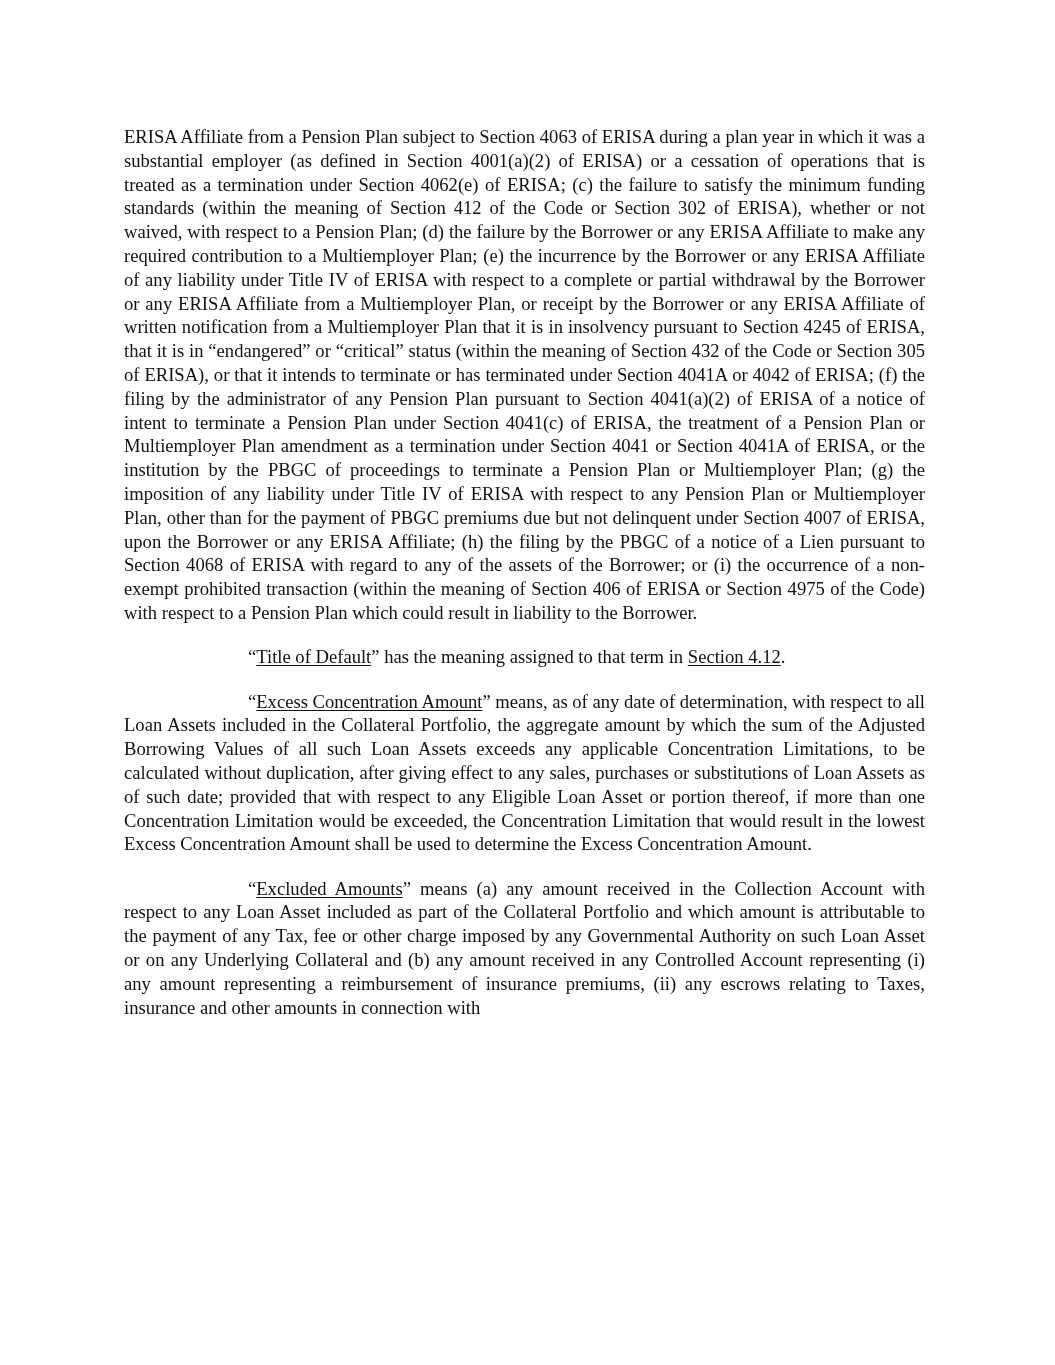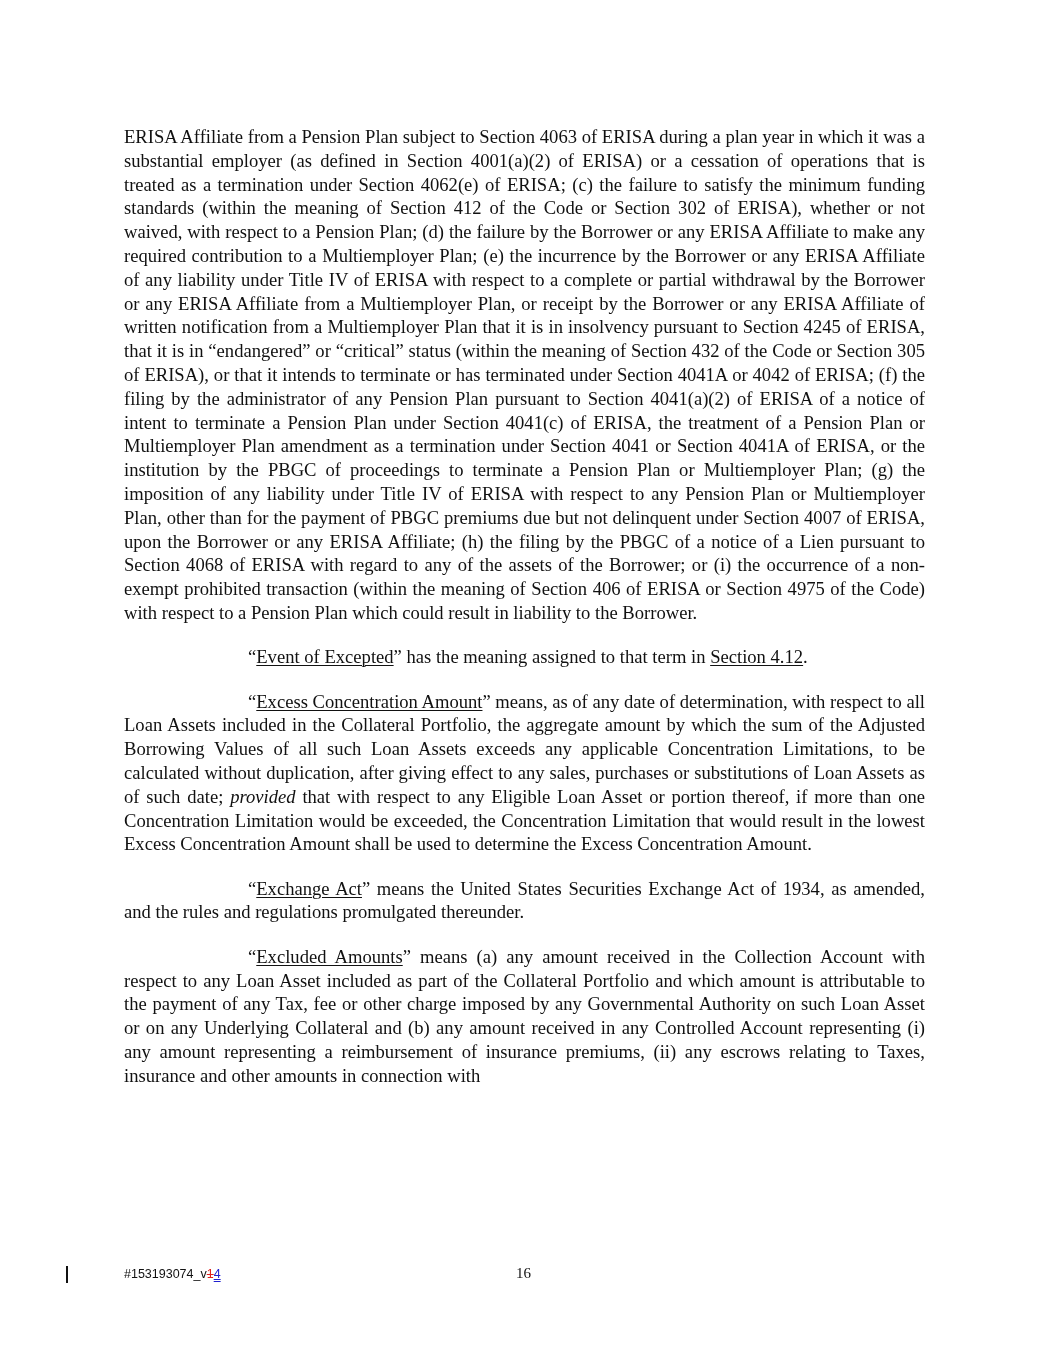--- a/index.html
+++ b/index.html
@@ -101,7 +101,7 @@
       <span>ERISA Affiliate from a Pension Plan subject to Section 4063 of ERISA during a plan year in which it was a substantial employer (as defined in Section 4001(a)(2) of ERISA) or a cessation of operations that is treated as a termination under Section 4062(e) of ERISA; (c) the failure to satisfy the minimum funding standards (within the meaning of Section 412 of the Code or Section 302 of ERISA), whether or not waived, with respect to a Pension Plan; (d) the failure by the Borrower or any ERISA Affiliate to make any required contribution to a Multiemployer Plan; (e) the incurrence by the Borrower or any ERISA Affiliate of any liability under Title IV of ERISA with respect to a complete or partial withdrawal by the Borrower or any ERISA Affiliate from a Multiemployer Plan, or receipt by the Borrower or any ERISA Affiliate of written notification from a Multiemployer Plan that it is in insolvency pursuant to Section 4245 of ERISA, that it is in “endangered” or “critical” status (within the meaning of Section 432 of the Code or Section 305 of ERISA), or that it intends to terminate or has terminated under Section 4041A or 4042 of ERISA; (f) the filing by the administrator of any Pension Plan pursuant to Section 4041(a)(2) of ERISA of a notice of intent to terminate a Pension Plan under Section 4041(c) of ERISA, the treatment of a Pension Plan or Multiemployer Plan amendment as a termination under Section 4041 or Section 4041A of ERISA, or the institution by the PBGC of proceedings to terminate a Pension Plan or Multiemployer Plan; (g) the imposition of any liability under Title IV of ERISA with respect to any Pension Plan or Multiemployer Plan, other than for the payment of PBGC premiums due but not delinquent under Section 4007 of ERISA, upon the Borrower or any ERISA Affiliate; (h) the filing by the PBGC of a notice of a Lien pursuant to Section 4068 of ERISA with regard to any of the assets of the Borrower; or (i) the occurrence of a non-exempt prohibited transaction (within the meaning of Section 406 of ERISA or Section 4975 of the Code) with respect to a Pension Plan which could result in liability to the Borrower.</span>
     </p>
 
-    <p class="para indent"><span>“</span><span class="u">Event of Excepted</span><span>” has the meaning assigned to that term in </span><span class="u">Section 4.12</span><span>.</span></p>
+    <p class="para indent"><span>“</span><span class="u">Title of Default</span><span>” has the meaning assigned to that term in </span><span class="u">Section 4.12</span><span>.</span></p>
 
 
     <p class="para indent"><span>“</span><span class="u">Excess Concentration Amount</span><span>” means, as of any date of determination, with respect to all Loan Assets included in the Collateral Portfolio, the aggregate amount by which the sum of the Adjusted Borrowing Values of all such Loan Assets exceeds any applicable Concentration Limitations, to be calculated without duplication, after giving effect to any sales, purchases or substitutions of Loan Assets as of such date; </span><span class="i">provided</span><span> that with respect to any Eligible Loan Asset or portion thereof, if more than one Concentration Limitation would be exceeded, the Concentration Limitation that would result in the lowest Excess Concentration Amount shall be used to determine the Excess Concentration Amount.</span></p>

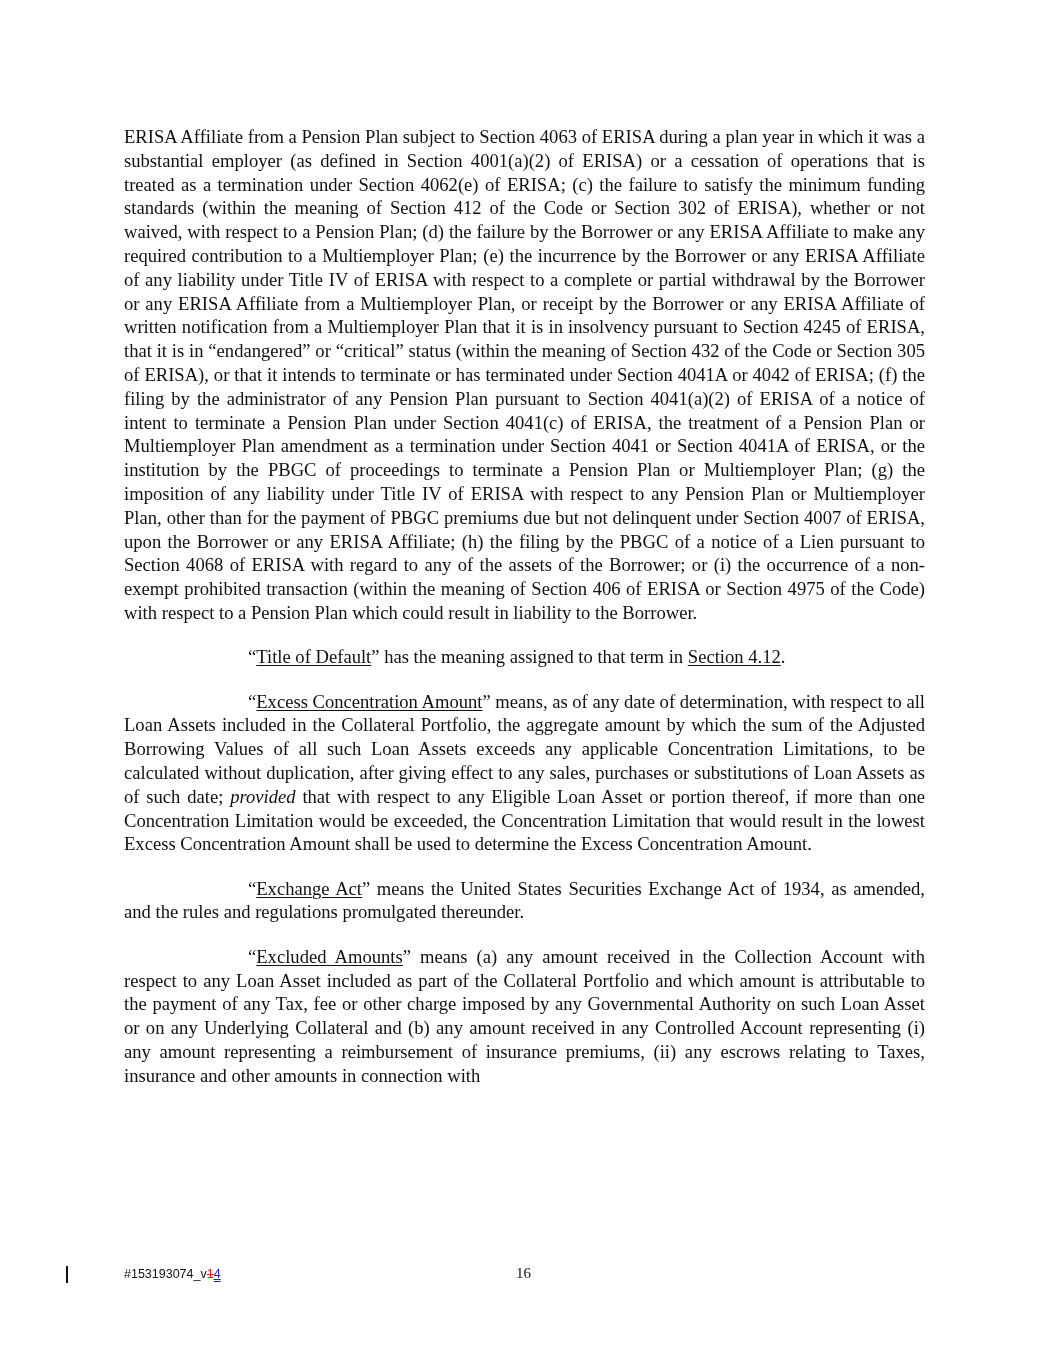--- a/index.html
+++ b/index.html
@@ -48,7 +48,6 @@
     text-decoration-thickness: 1px;
   }
   .i {
-    font-style: italic;
   }
   .footer {
     position: absolute;

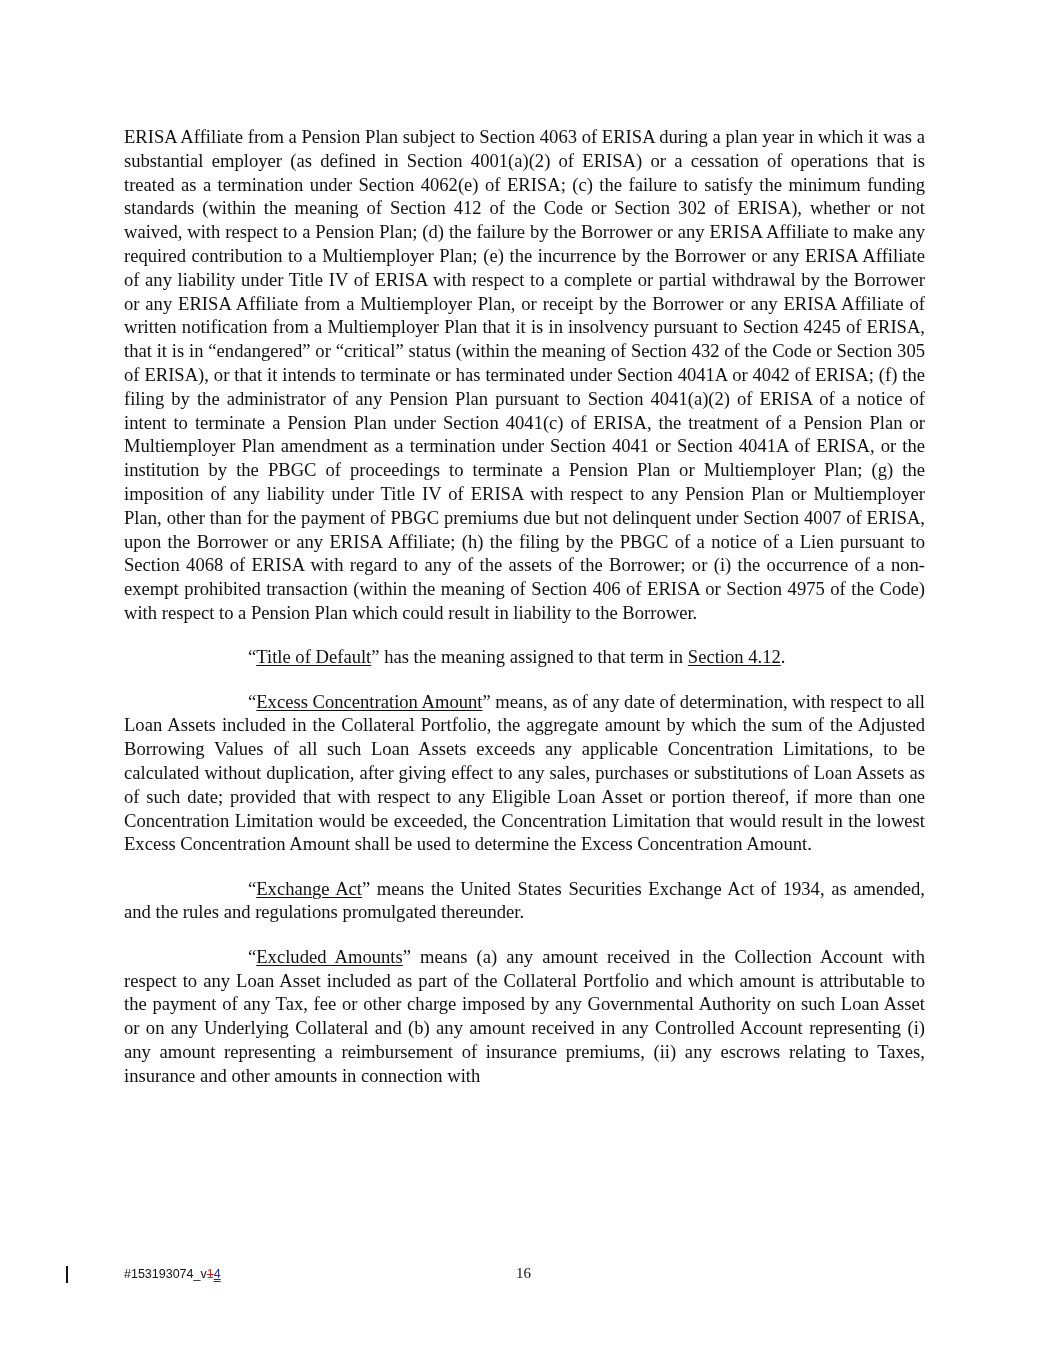--- a/index.html
+++ b/index.html
@@ -105,7 +105,6 @@
 
     <p class="para indent"><span>“</span><span class="u">Excess Concentration Amount</span><span>” means, as of any date of determination, with respect to all Loan Assets included in the Collateral Portfolio, the aggregate amount by which the sum of the Adjusted Borrowing Values of all such Loan Assets exceeds any applicable Concentration Limitations, to be calculated without duplication, after giving effect to any sales, purchases or substitutions of Loan Assets as of such date; </span><span class="i">provided</span><span> that with respect to any Eligible Loan Asset or portion thereof, if more than one Concentration Limitation would be exceeded, the Concentration Limitation that would result in the lowest Excess Concentration Amount shall be used to determine the Excess Concentration Amount.</span></p>
 
-    <p class="para indent"><span>“</span><span class="u">Exchange Act</span><span>” means the United States Securities Exchange Act of 1934, as amended, and the rules and regulations promulgated thereunder.</span></p>
 
     <p class="para indent"><span>“</span><span class="u">Excluded Amounts</span><span>” means (a) any amount received in the Collection Account with respect to any Loan Asset included as part of the Collateral Portfolio and which amount is attributable to the payment of any Tax, fee or other charge imposed by any Governmental Authority on such Loan Asset or on any Underlying Collateral and (b) any amount received in any Controlled Account representing (i) any amount representing a reimbursement of insurance premiums, (ii) any escrows relating to Taxes, insurance and other amounts in connection with</span></p>
 

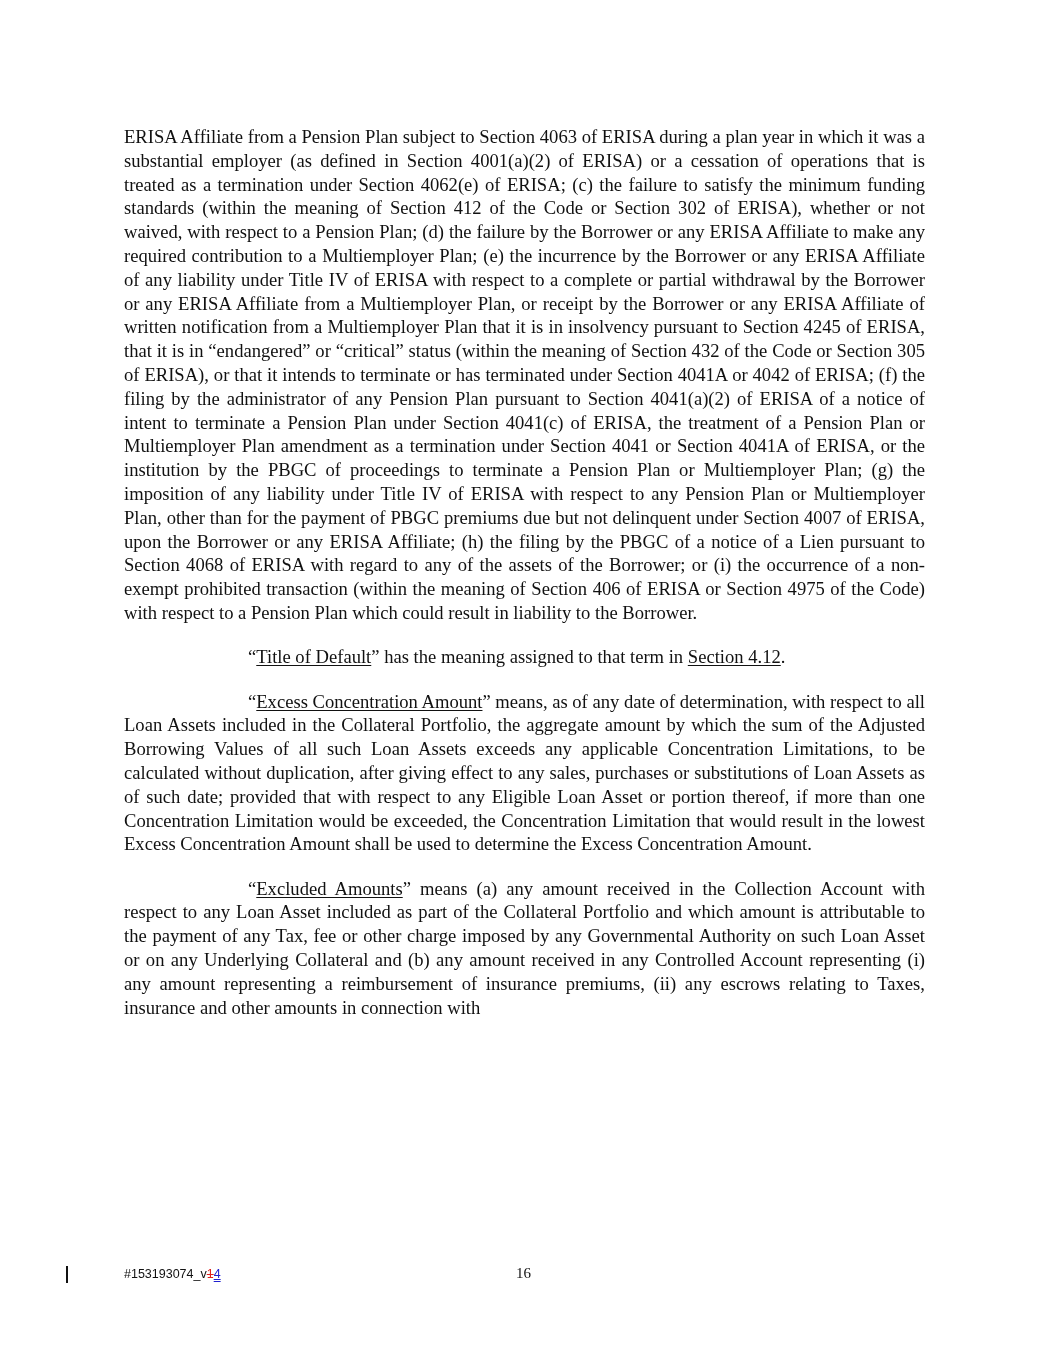--- a/index.html
+++ b/index.html
@@ -110,11 +110,6 @@
 
   </div>
 
-  <div class="footer">
-    <div class="change-bar"></div>
-    <div class="doc-id"><span>#153193074_v</span><span class="del">1</span><span class="ins">4</span></div>
-    <div class="page-num">16</div>
-  </div>
 
 </div>
 

